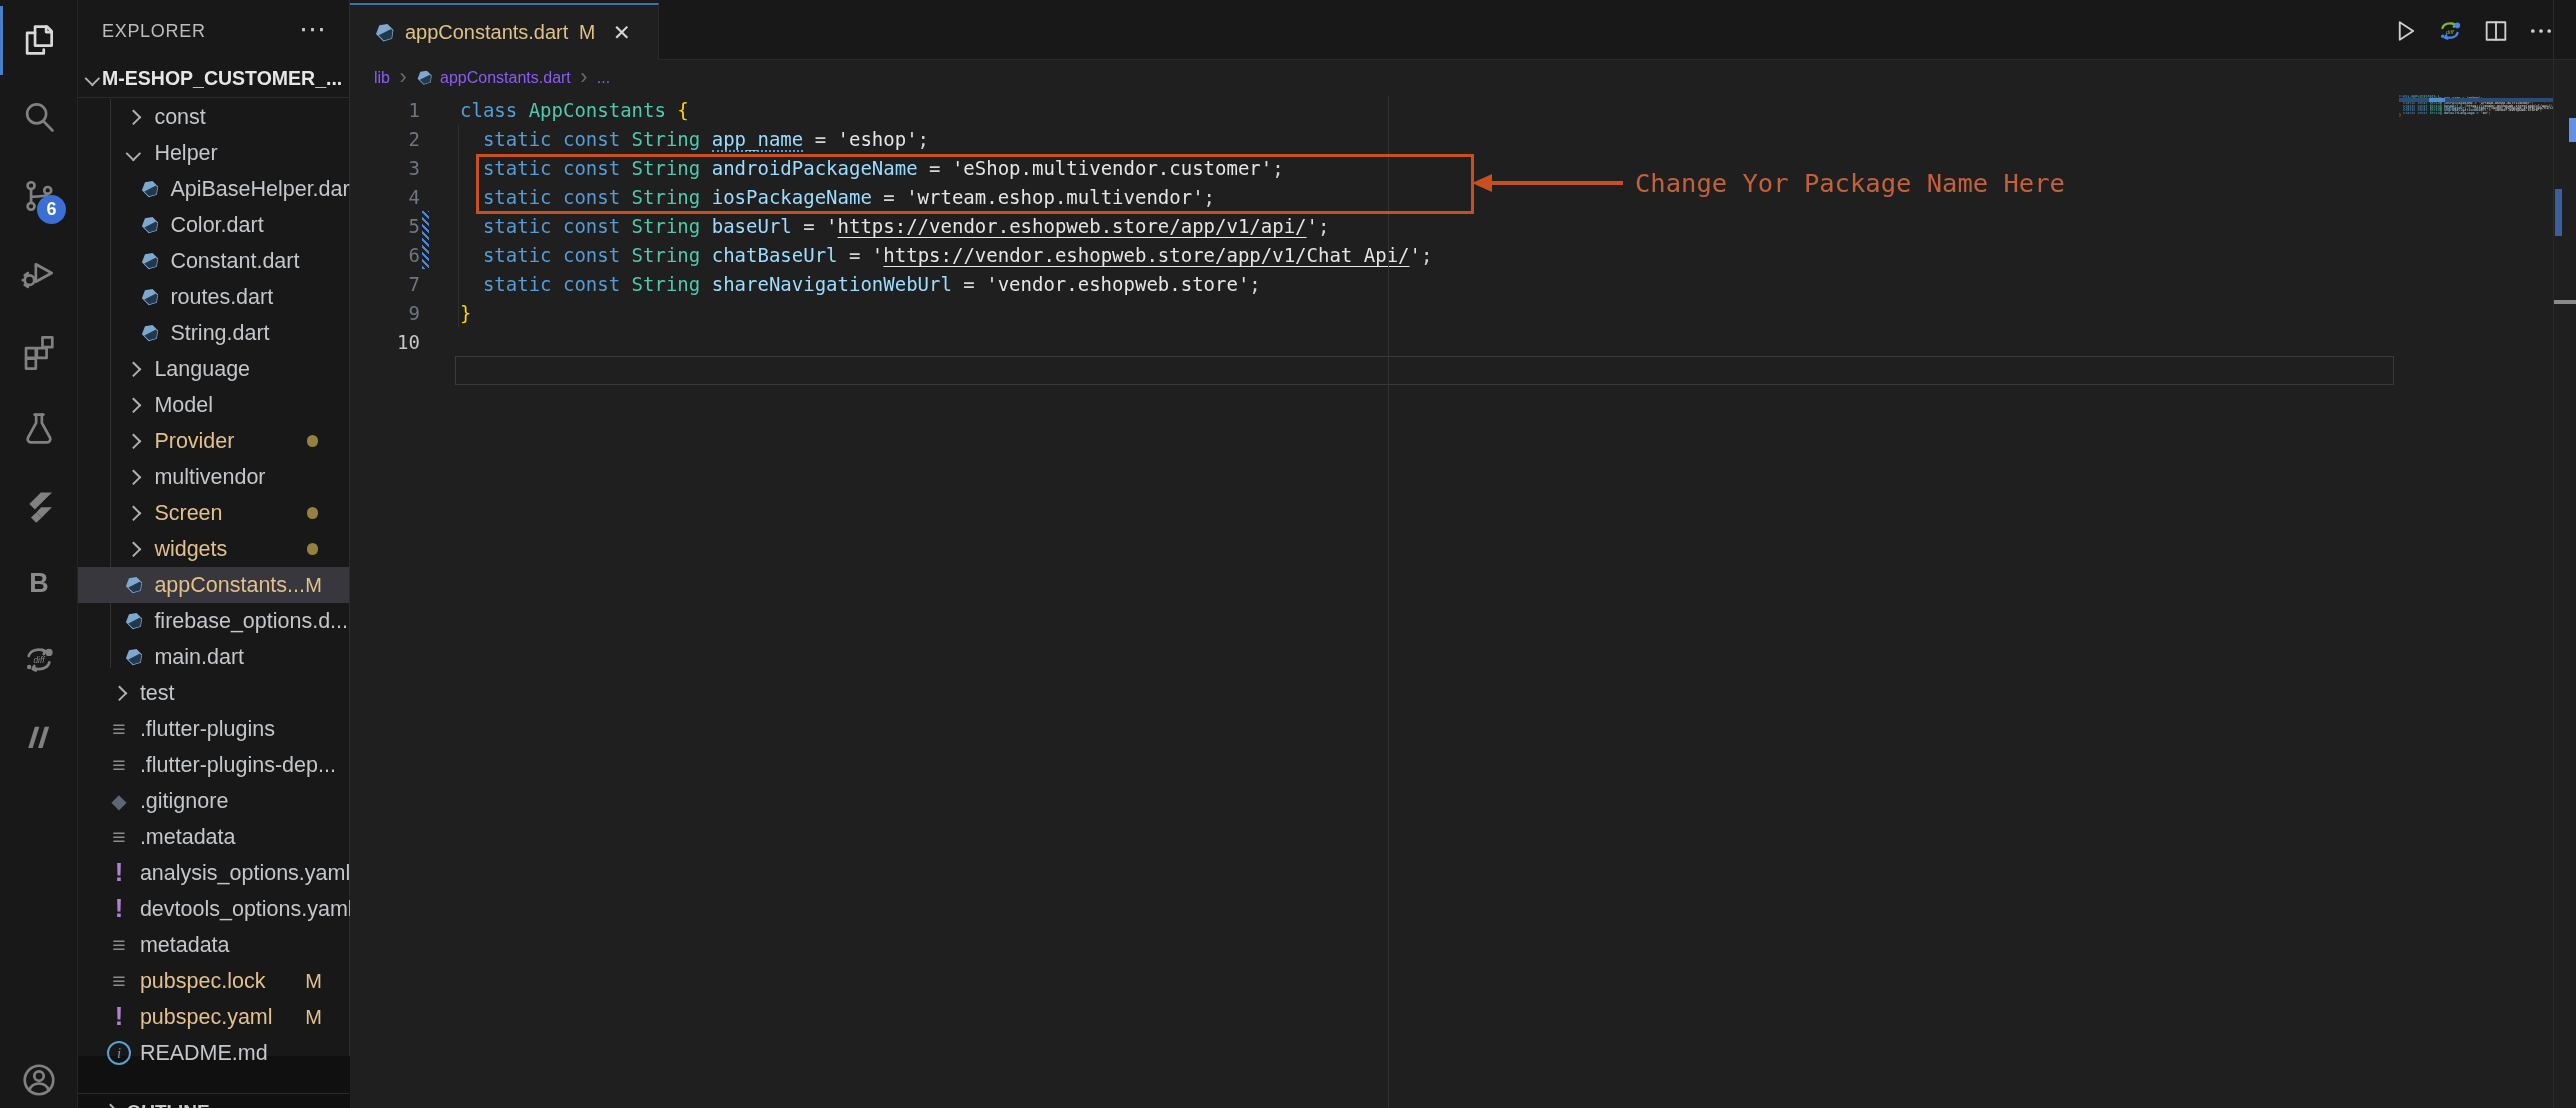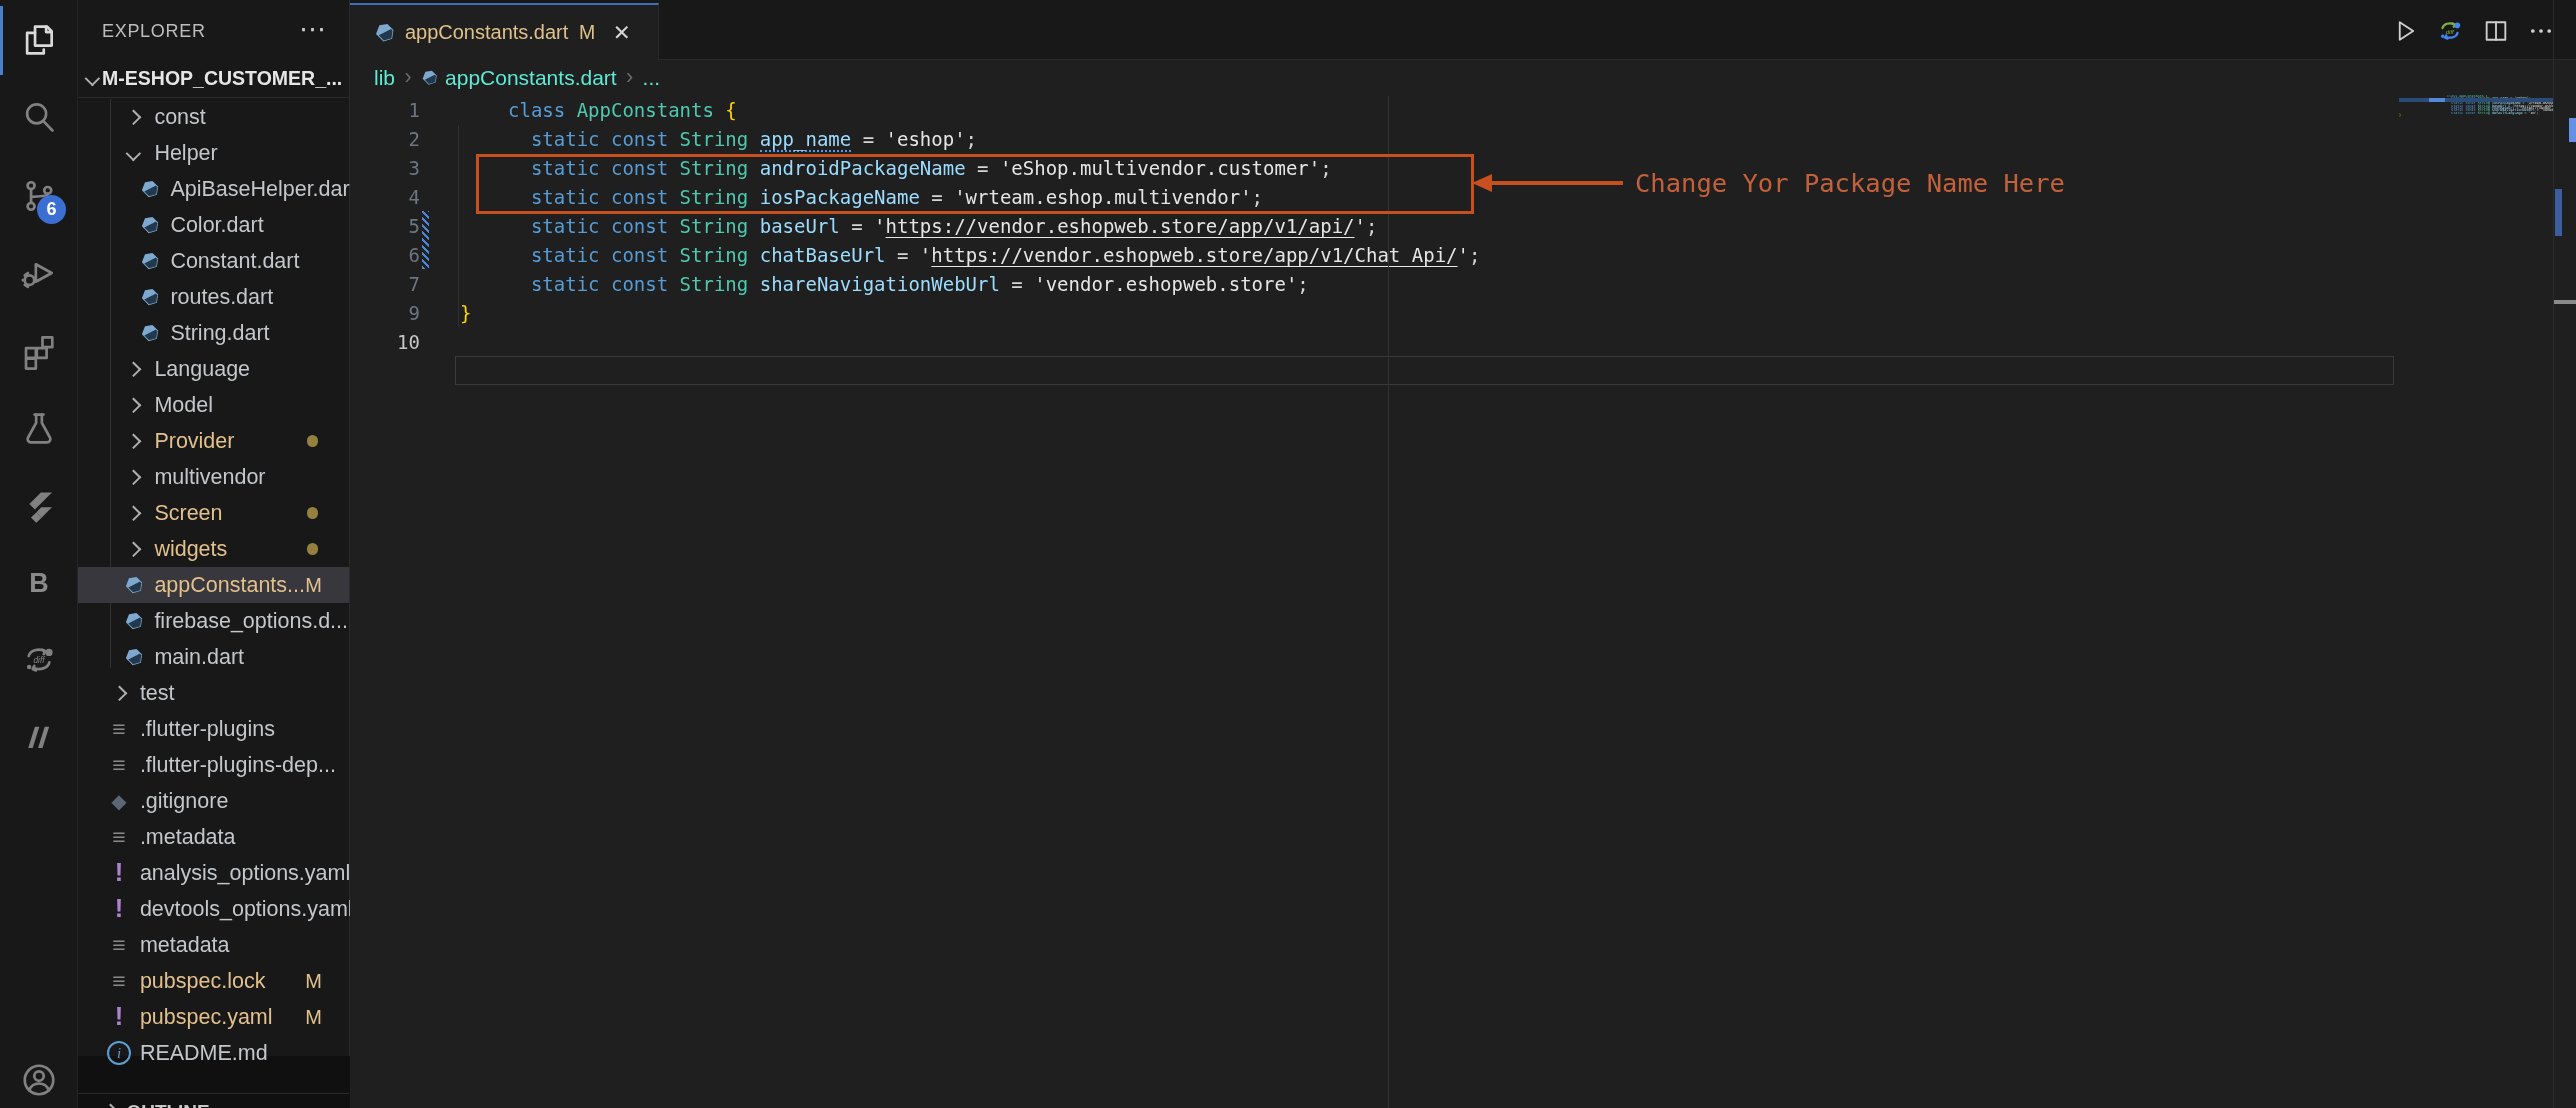--- a/index.html
+++ b/index.html
@@ -62,7 +62,7 @@
   .ed-act svg{width:28px;height:28px;}
   .ed-act .stk{stroke:#cfcfcf;stroke-width:1.6;fill:none;stroke-linecap:round;stroke-linejoin:round;}
   #breadcrumb{position:absolute;left:0;top:60px;width:100%;height:35px;display:flex;align-items:center;padding-left:24px;}
-  #breadcrumb .bc{font-size:21px;color:#5eead4;cursor:pointer;}
+  #breadcrumb .bc{font-size:16px;color:#8b5cf6;cursor:pointer;}
   #breadcrumb .sep{font-size:21.5px;color:#6c6c6c;margin:0 9.4px;}
   #breadcrumb .dart-ic{width:17.4px;height:17.4px;margin-right:6.7px;}
 

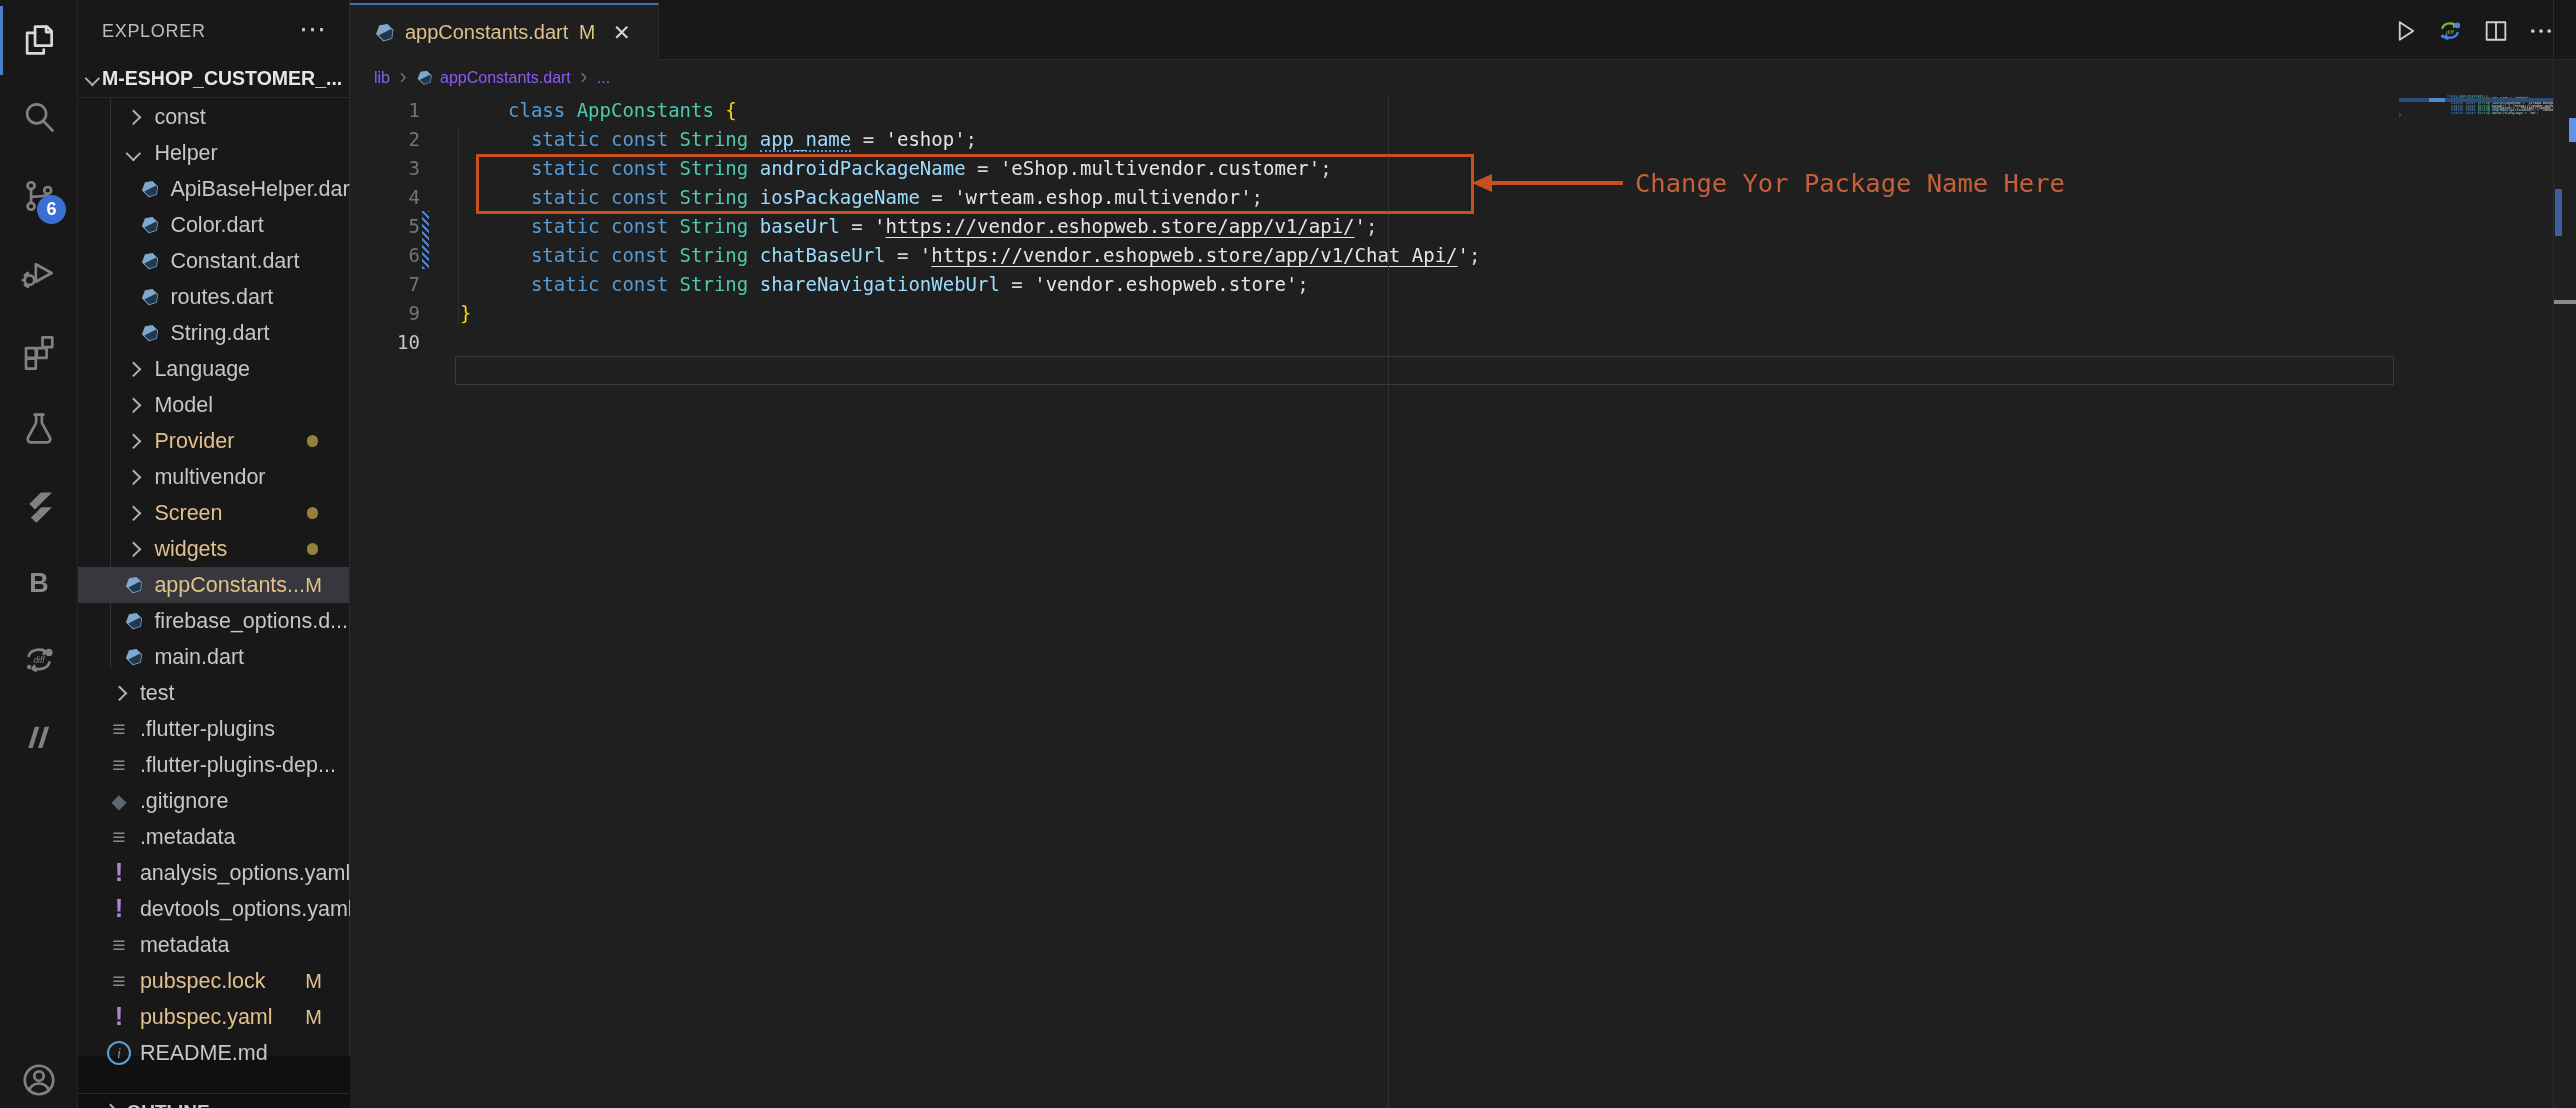--- a/index.html
+++ b/index.html
@@ -72,7 +72,7 @@
   .code-line .ln{display:inline-block;width:70px;text-align:right;color:#6e7681;}
   .code-line .txt{margin-left:40px;}
   .code-line.cur .ln{color:#c6c6c6;}
-  .tk-kw{color:#569cd6;margin-left:48px;} .tk-type{color:#4ec9b0;} .tk-var{color:#9cdcfe;} .tk-str{color:#e5e5e5;}
+  .tk-kw{color:#569cd6;} .tk-type{color:#4ec9b0;} .tk-var{color:#9cdcfe;} .tk-str{color:#e5e5e5;}
   .tk-op{color:#d4d4d4;} .tk-brace{color:#ffd700;} .tk-plain{color:#d4d4d4;}
   .tk-u{text-decoration:underline;text-underline-offset:4px;text-decoration-thickness:1.3px;}
   .tk-d{border-bottom:2.7px dotted #4e9be8;}

